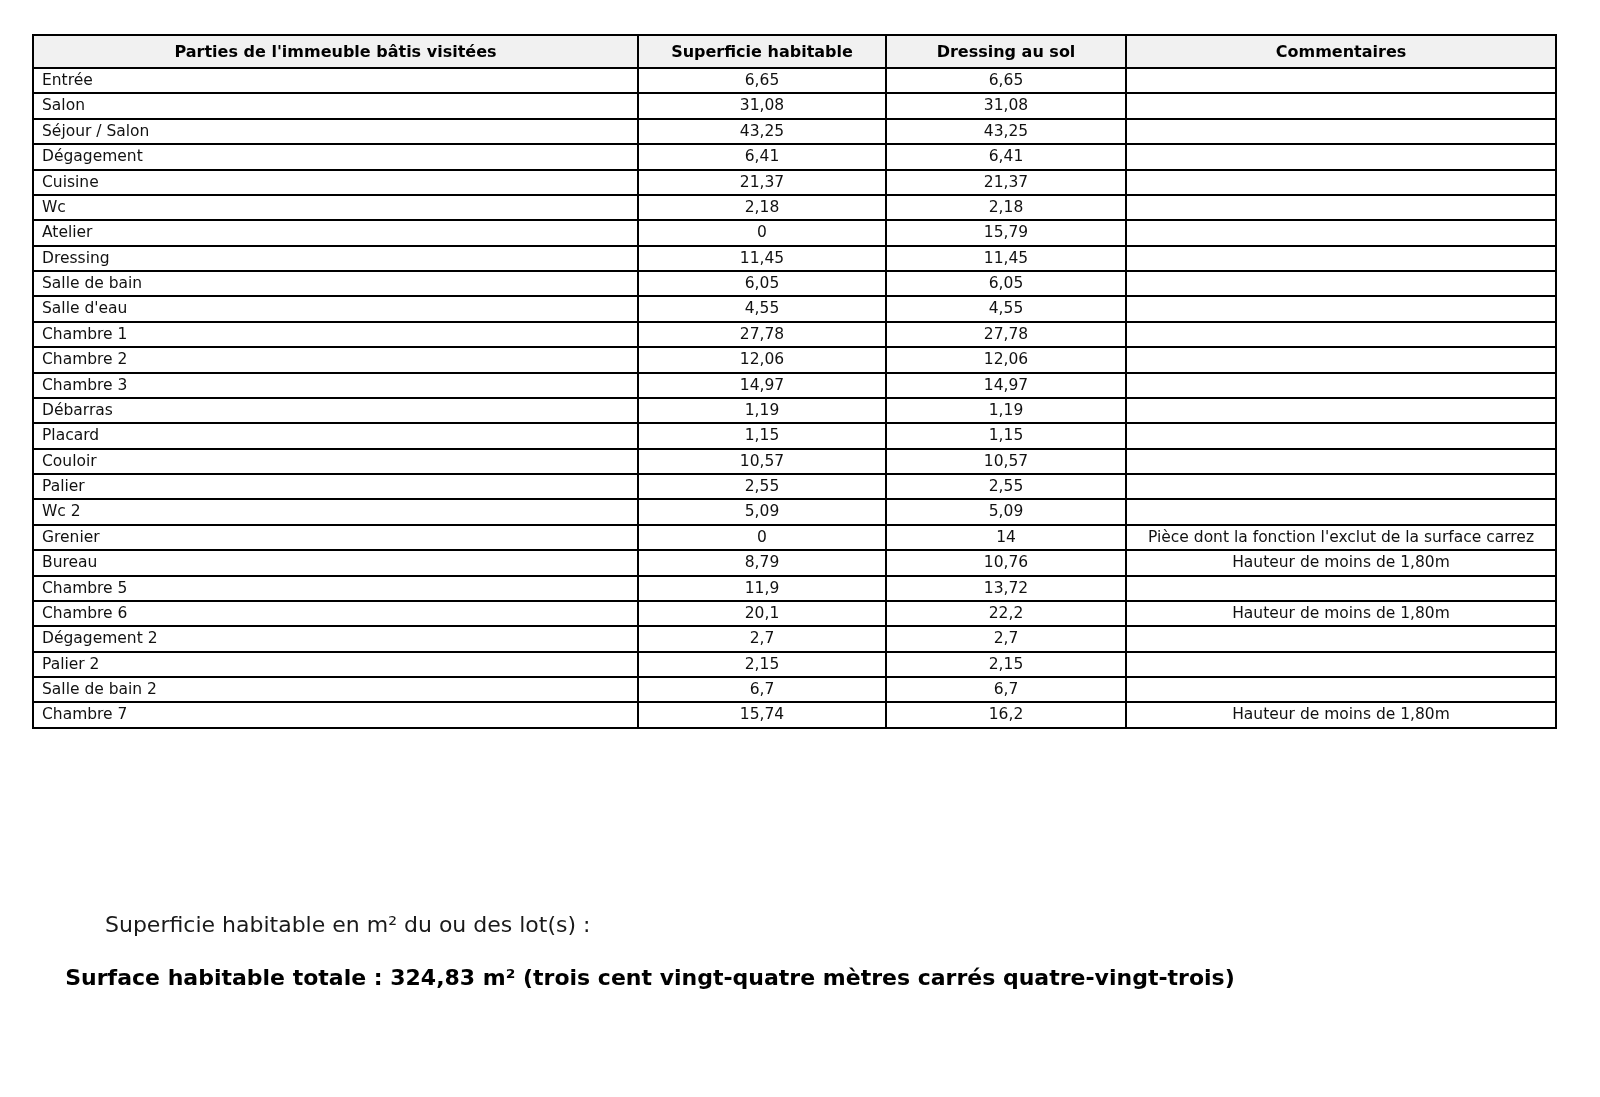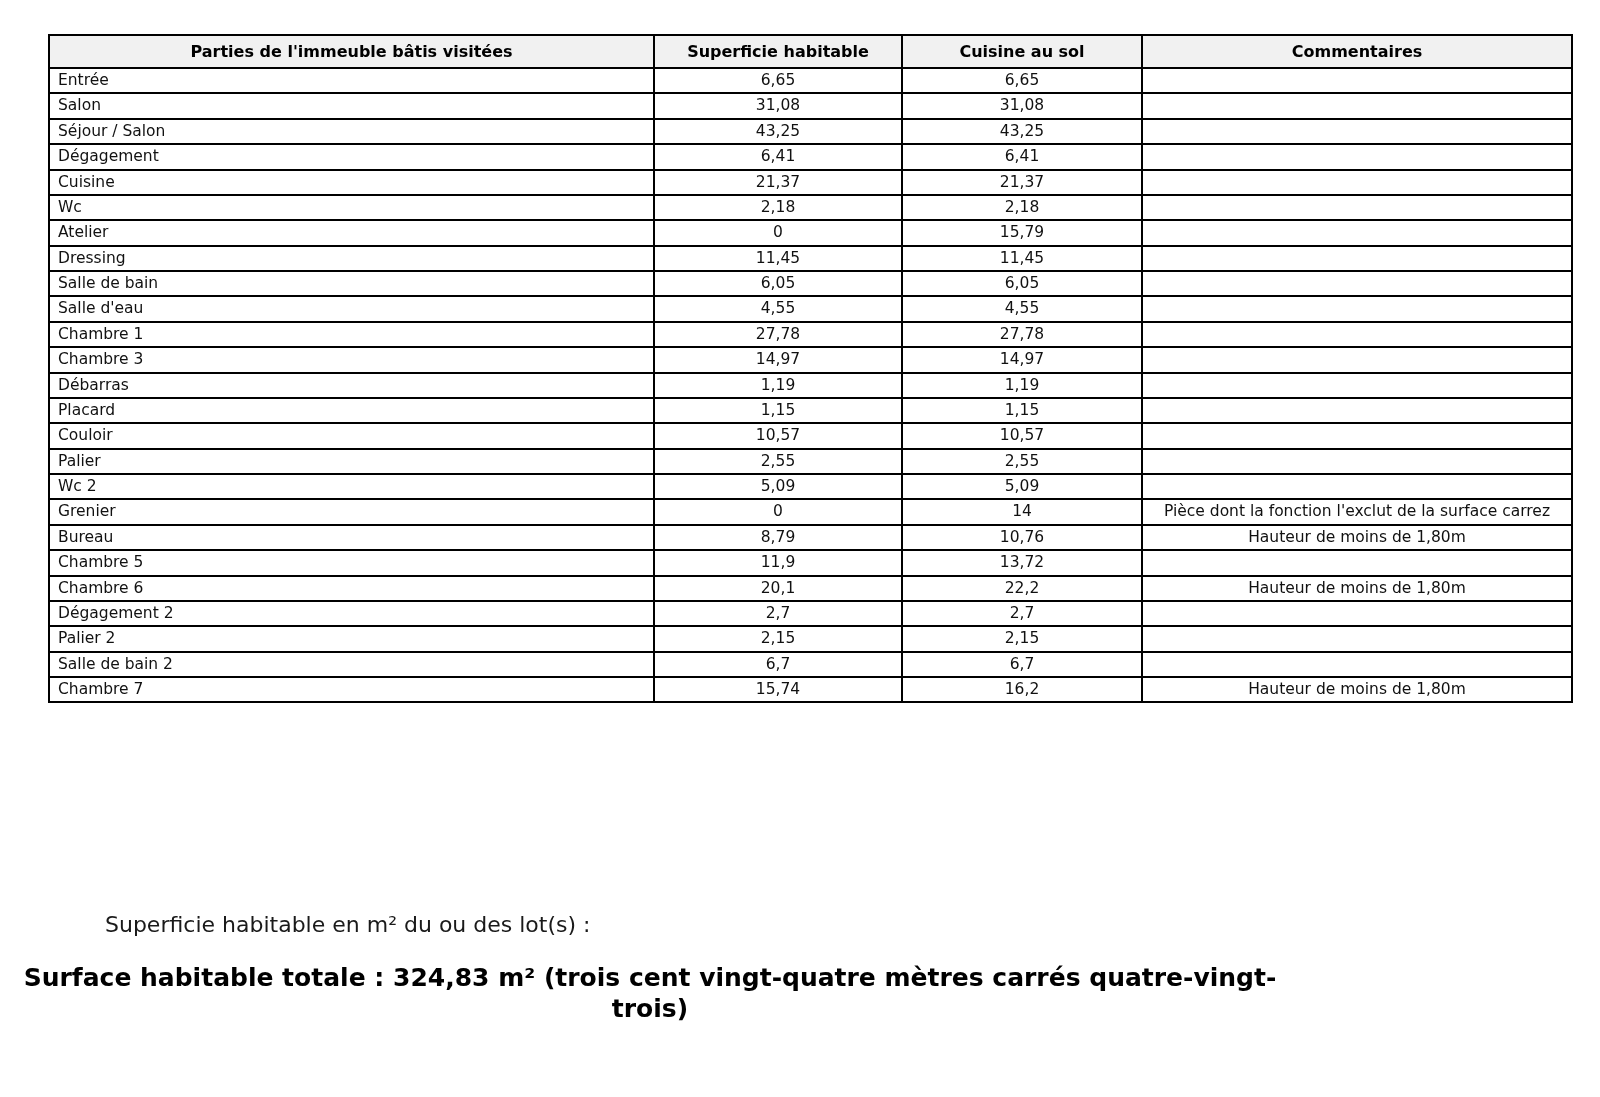--- a/index.html
+++ b/index.html
@@ -18,7 +18,7 @@
   }
   table.surface-table {
     position: absolute;
-    left: 48px;
+    left: 32px;
     top: 34px;
     width: 1523px;
     border-collapse: collapse;

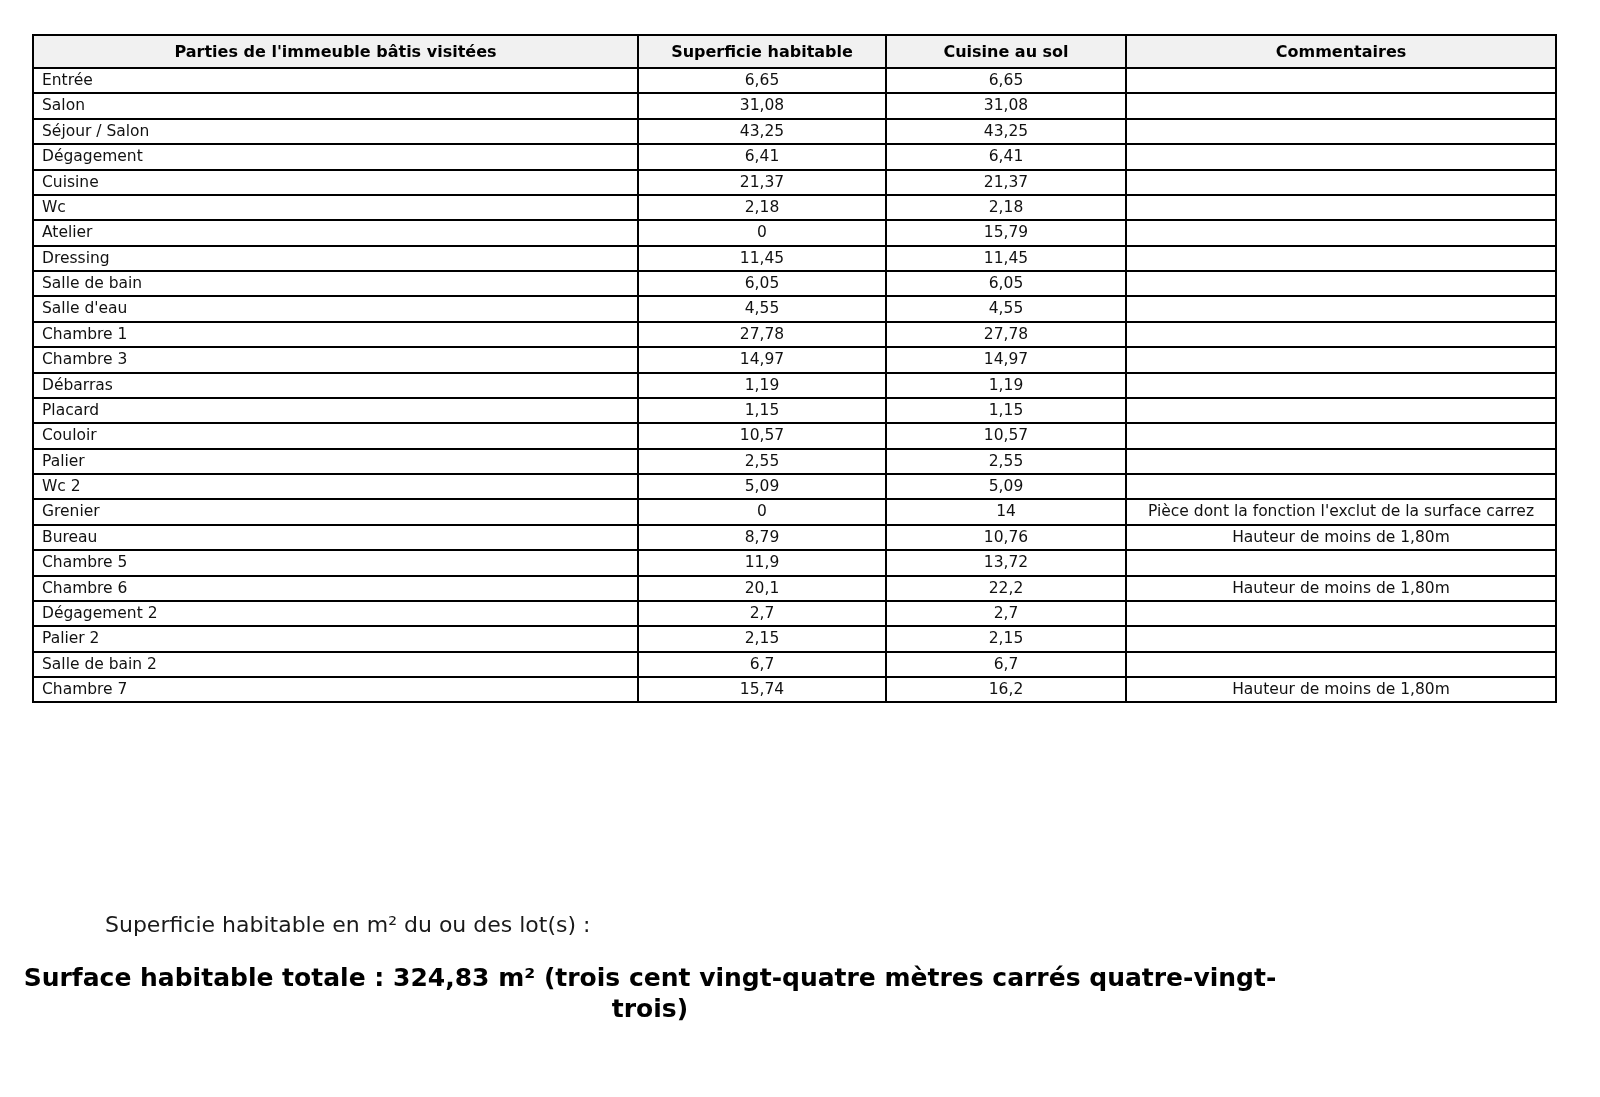--- a/index.html
+++ b/index.html
@@ -87,7 +87,7 @@
       <tr>
         <th>Parties de l'immeuble bâtis visitées</th>
         <th>Superficie habitable</th>
-        <th>Cuisine au sol</th>
+        <th>Dressing au sol</th>
         <th>Commentaires</th>
       </tr>
     </thead>

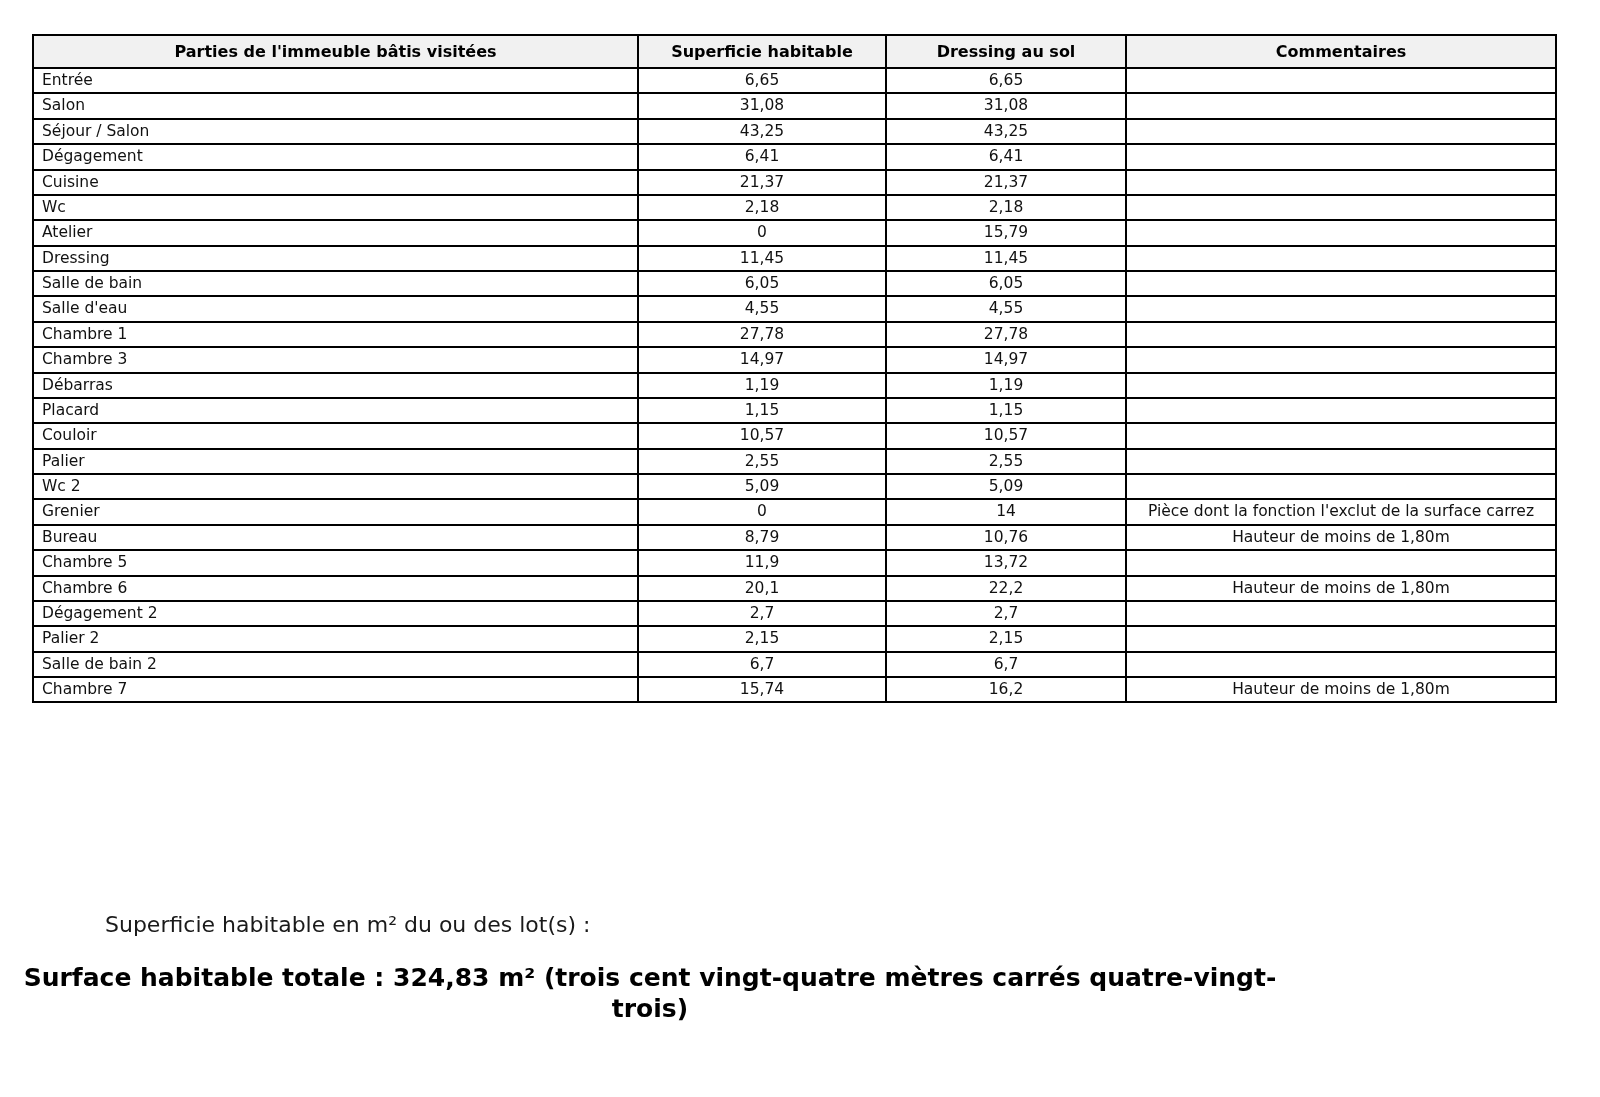--- a/index.html
+++ b/index.html
@@ -159,6 +159,12 @@
           <td class="comment-cell"></td>
         </tr>
         <tr>
+          <td class="room-cell">Chambre 2</td>
+          <td class="num-cell">12,06</td>
+          <td class="num-cell">12,06</td>
+          <td class="comment-cell"></td>
+        </tr>
+        <tr>
           <td class="room-cell">Chambre 3</td>
           <td class="num-cell">14,97</td>
           <td class="num-cell">14,97</td>

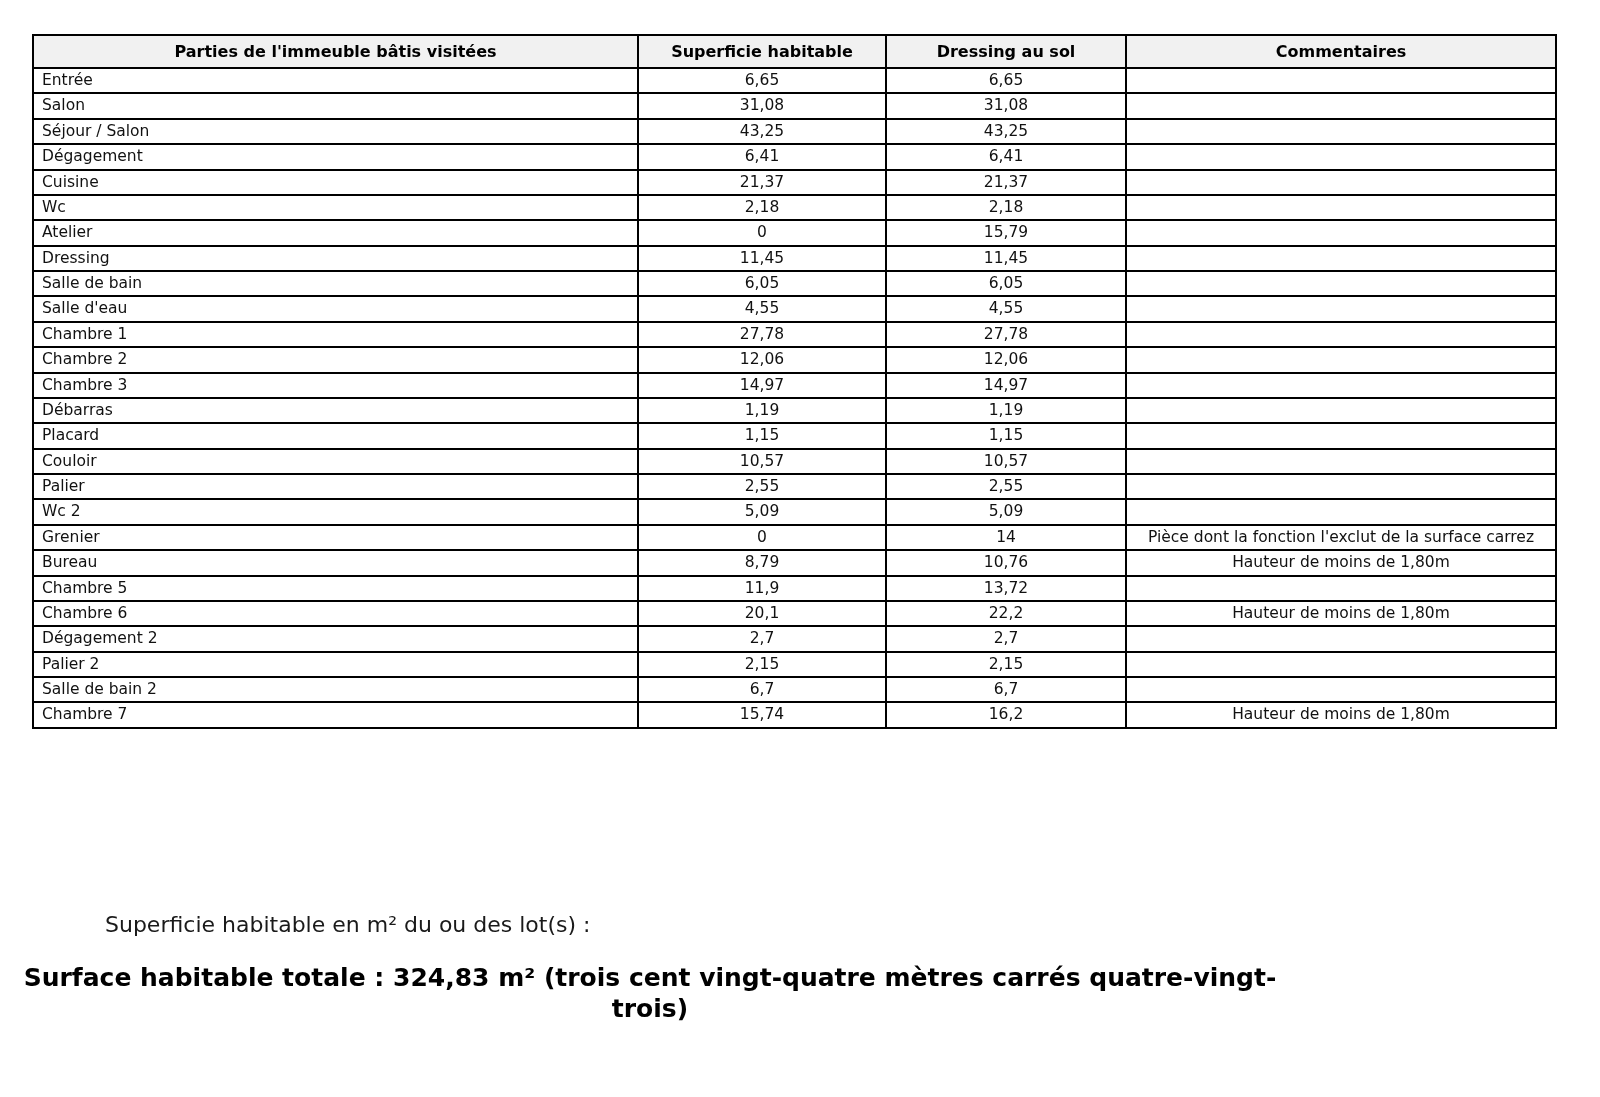--- a/index.html
+++ b/index.html
@@ -66,7 +66,7 @@
     width: 1300px;
     text-align: center;
     font-weight: bold;
-    font-size: 25px;
+    font-size: 22px;
     line-height: 31px;
     color: #000000;
   }

